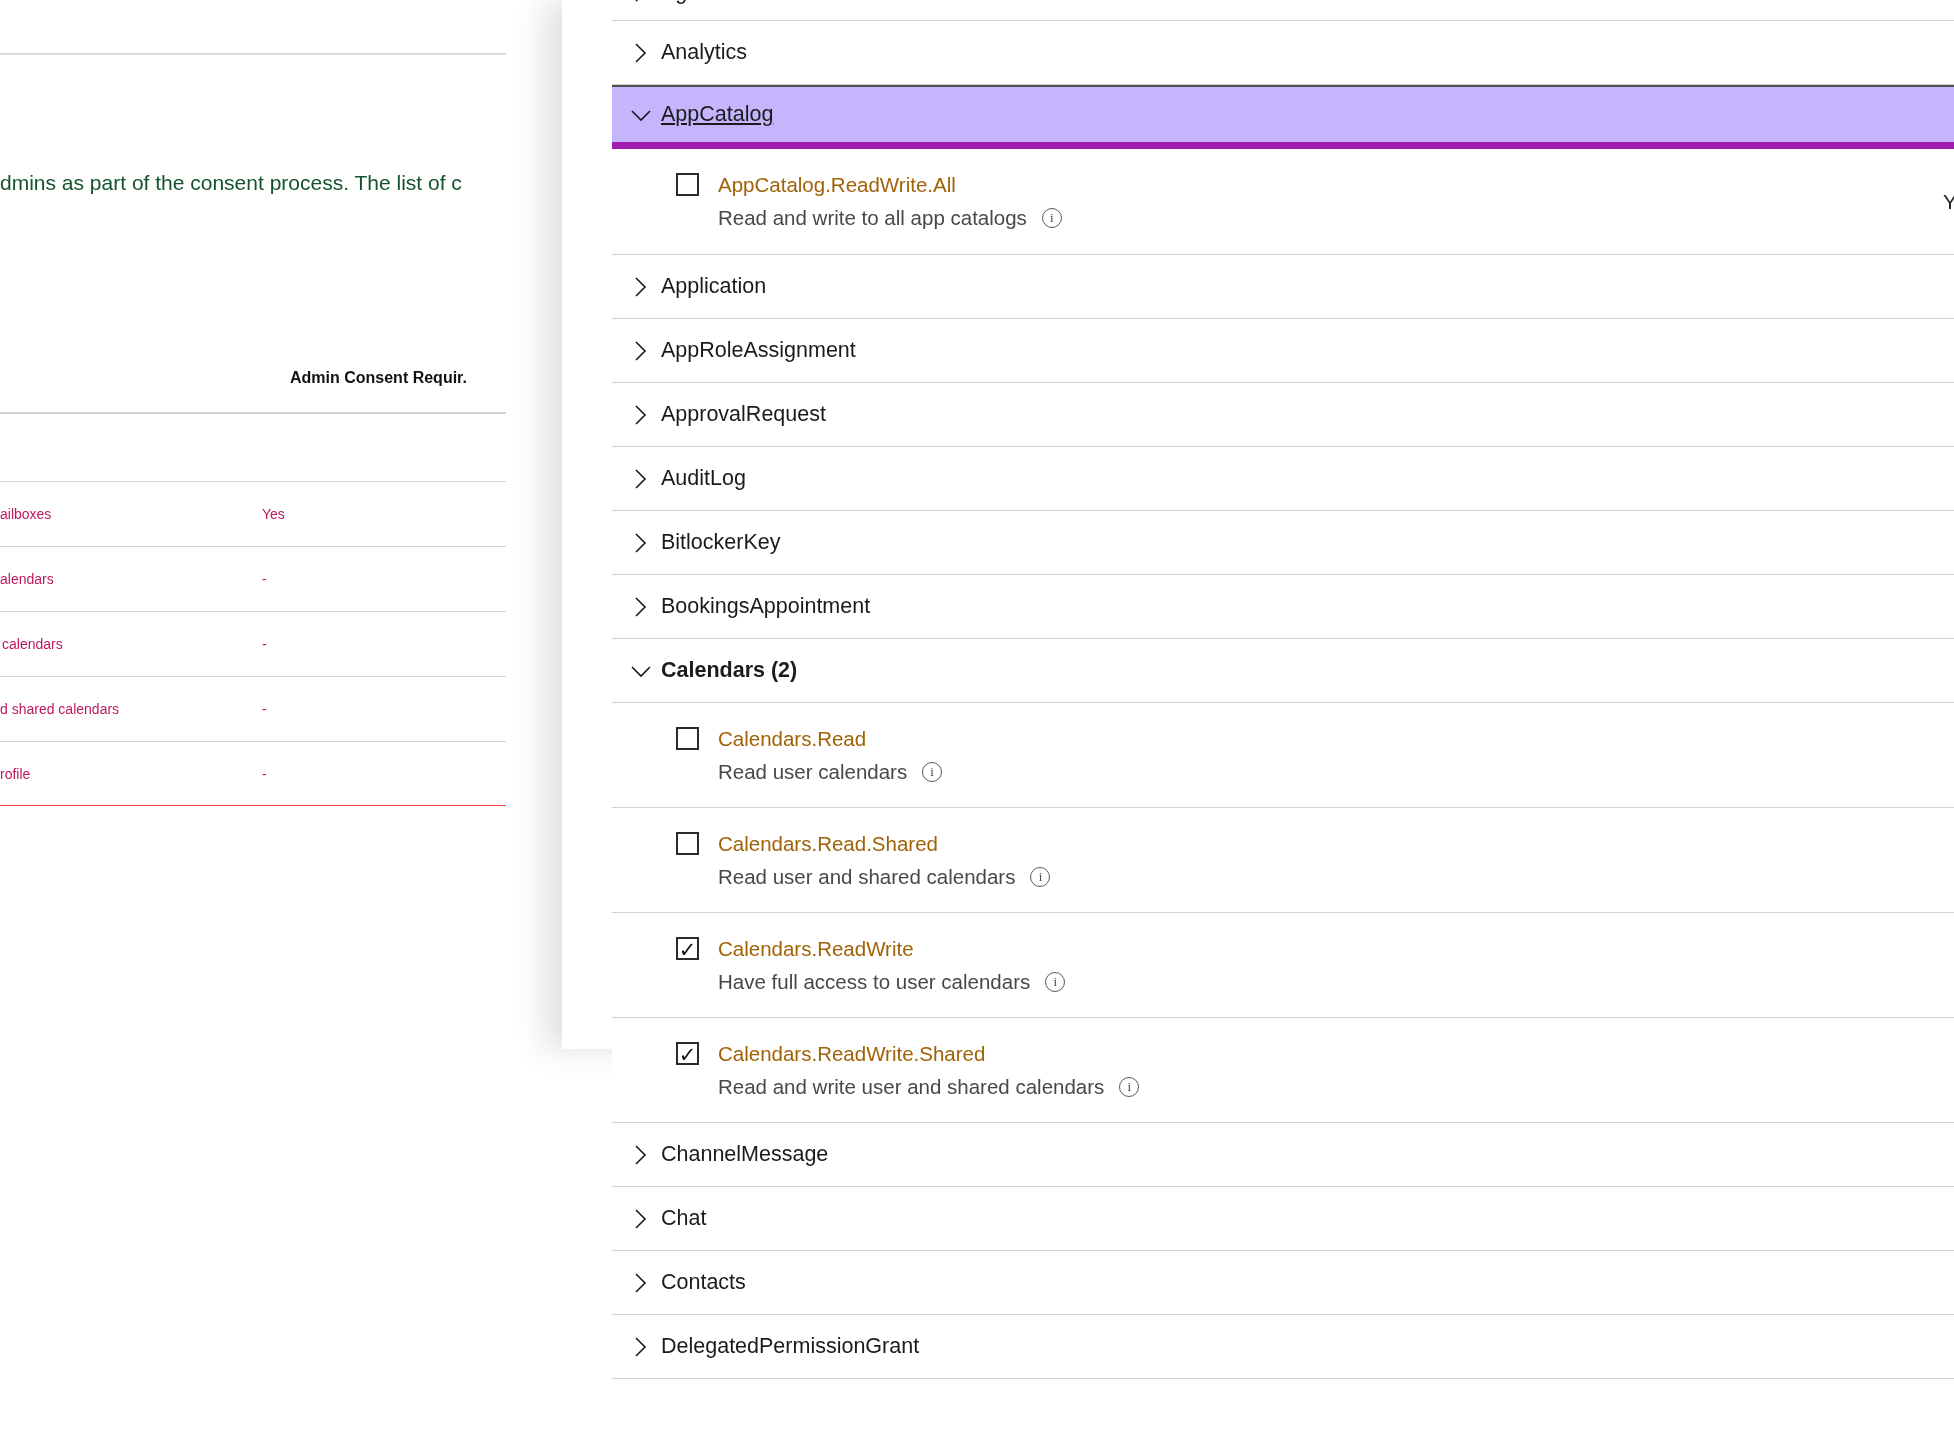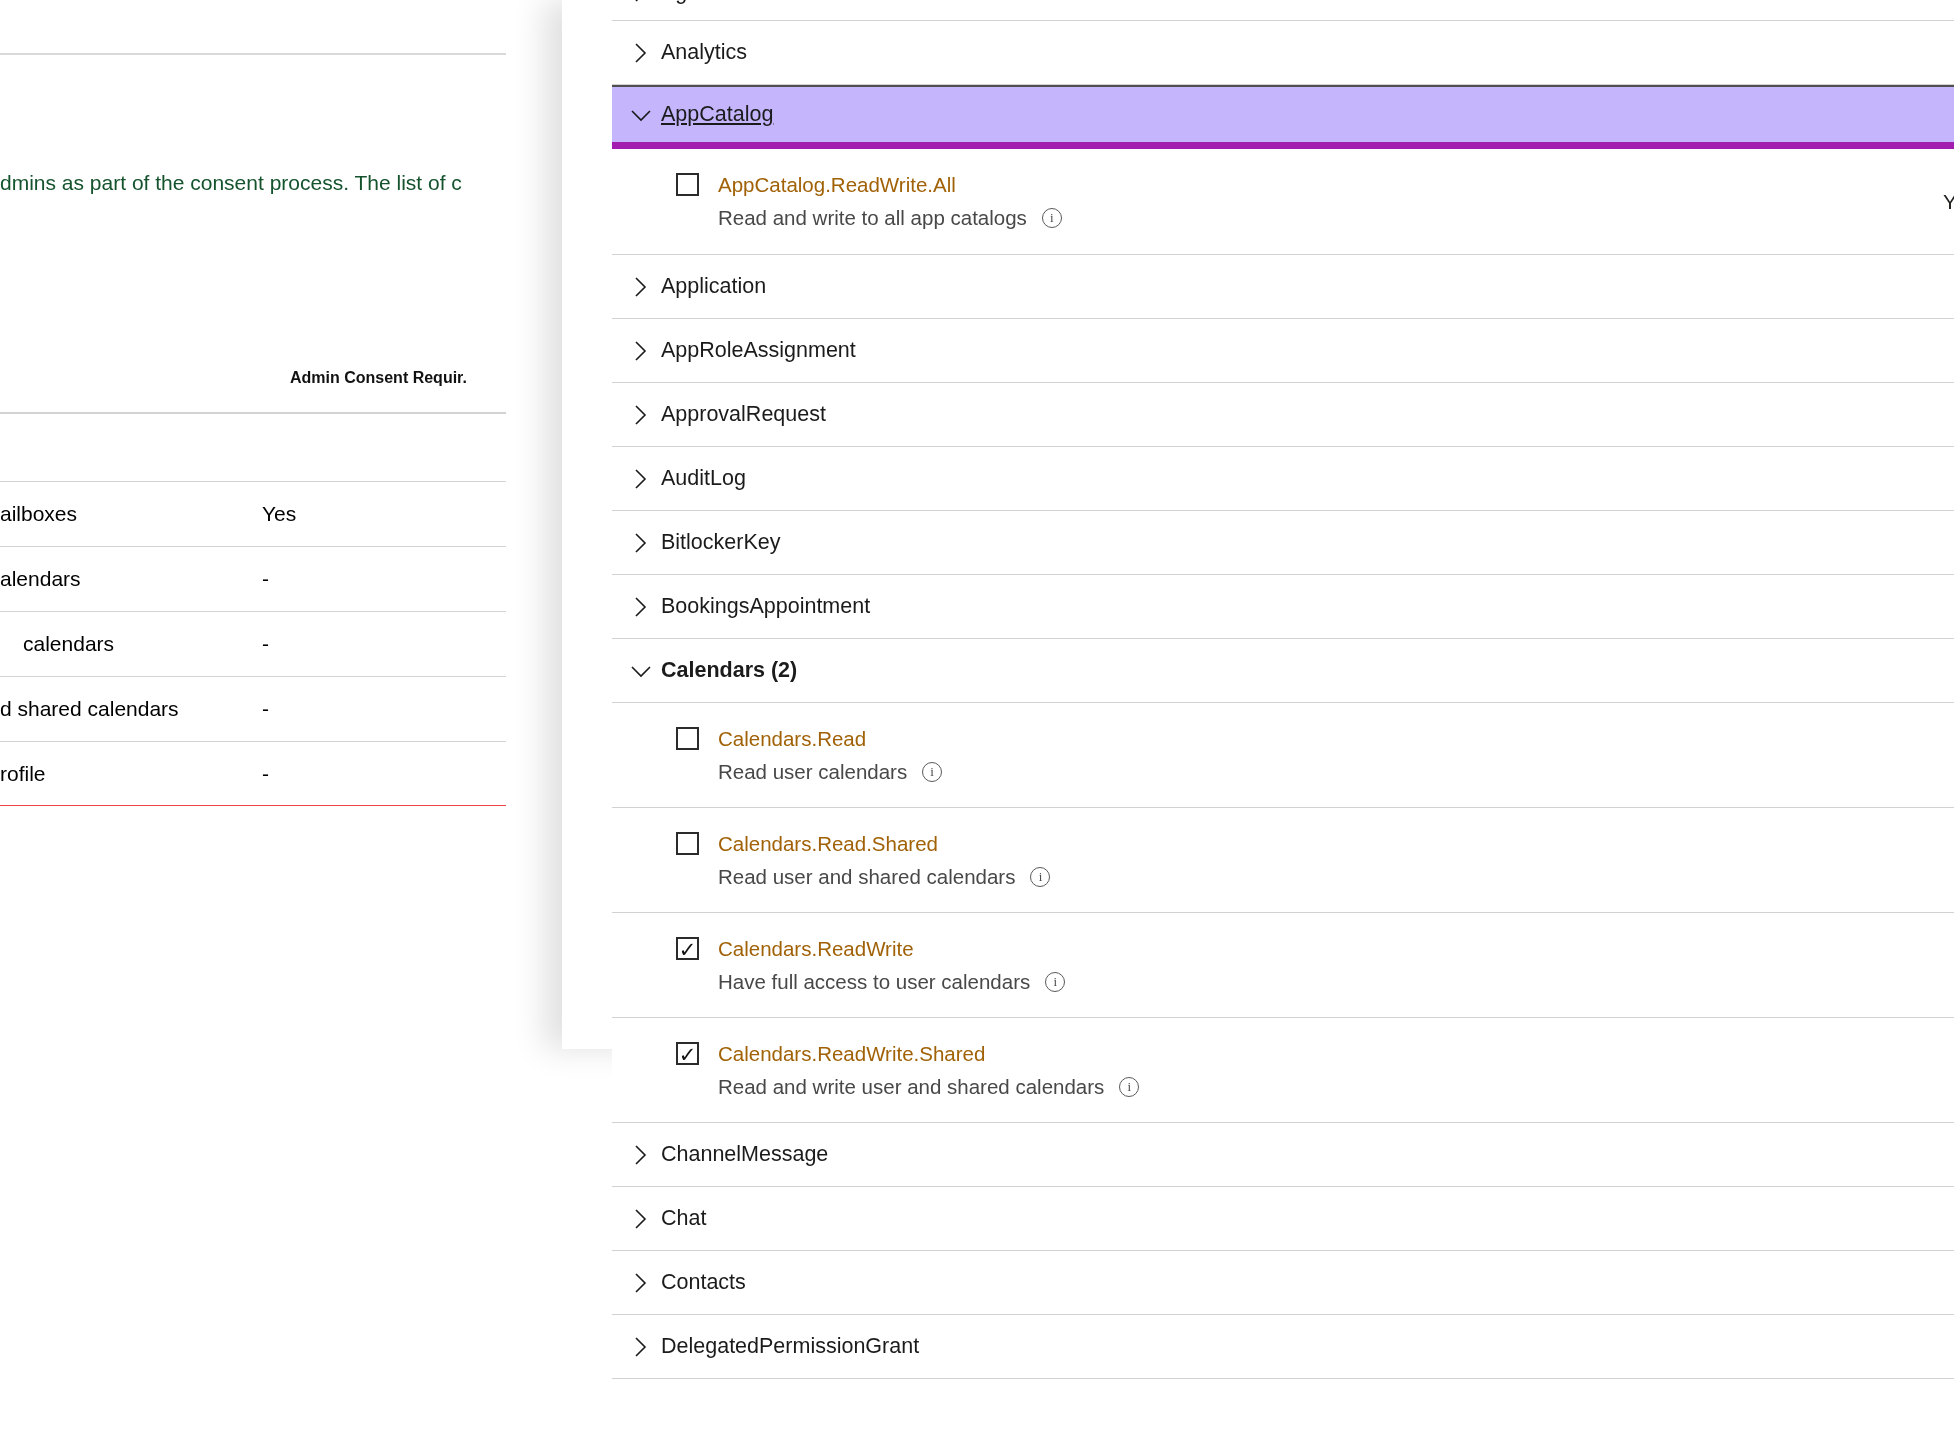--- a/index.html
+++ b/index.html
@@ -16,7 +16,7 @@
   .col-header { position:absolute; top:369px; left:290px; white-space:nowrap; font-size:16px; font-weight:bold; color:#111; }
   .header-rule{ position:absolute; top:412px; left:0; width:506px; height:2px; background:#d2d2d2; }
   .perm-table { position:absolute; top:481px; left:0; width:506px; }
-  .t-row  { height:65px; border-top:1px solid #d4d4d4; display:flex; align-items:center; font-size:21px; color:#000000; }
+  .t-row  { height:65px; border-top:1px solid #d4d4d4; display:flex; align-items:center; font-size:14px; color:#be185d; }
   .t-row:last-child { border-bottom:1px solid #ef4444; }
   .t-label{ flex:0 0 262px; white-space:nowrap; overflow:visible; }
   .t-label.pad8 { padding-left:23px; }

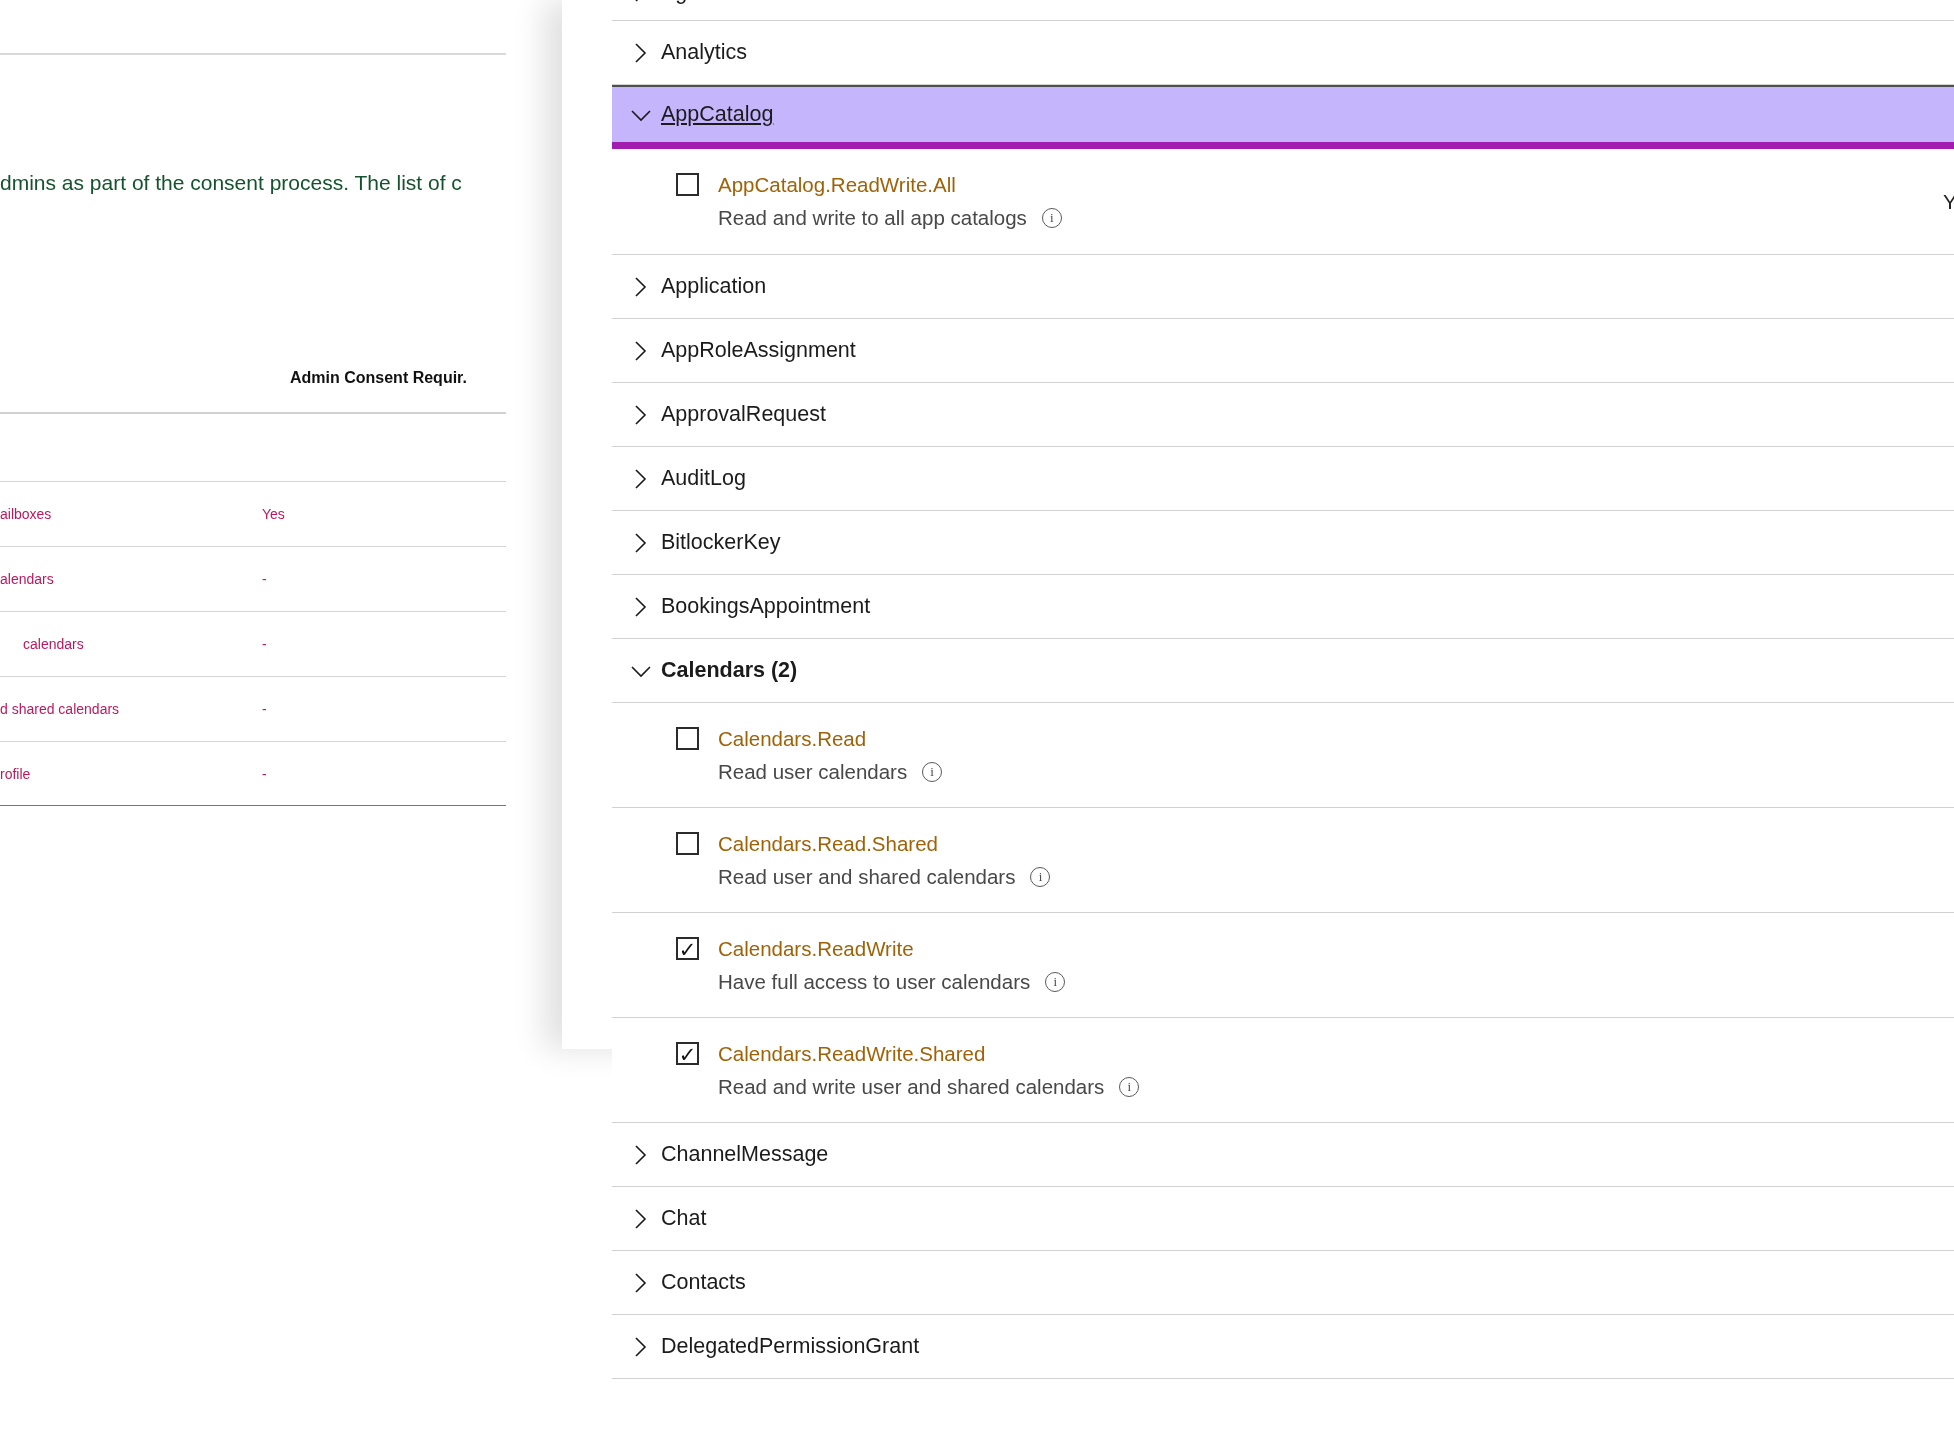--- a/index.html
+++ b/index.html
@@ -19,7 +19,7 @@
   .t-row  { height:65px; border-top:1px solid #d4d4d4; display:flex; align-items:center; font-size:14px; color:#be185d; }
   .t-row:last-child { border-bottom:1px solid #ef4444; }
   .t-label{ flex:0 0 262px; white-space:nowrap; overflow:visible; }
-  .t-label.pad8 { padding-left:23px; }
+  .t-label.pad8 { padding-left:2px; }
   .t-value{ white-space:nowrap; }
 
   

